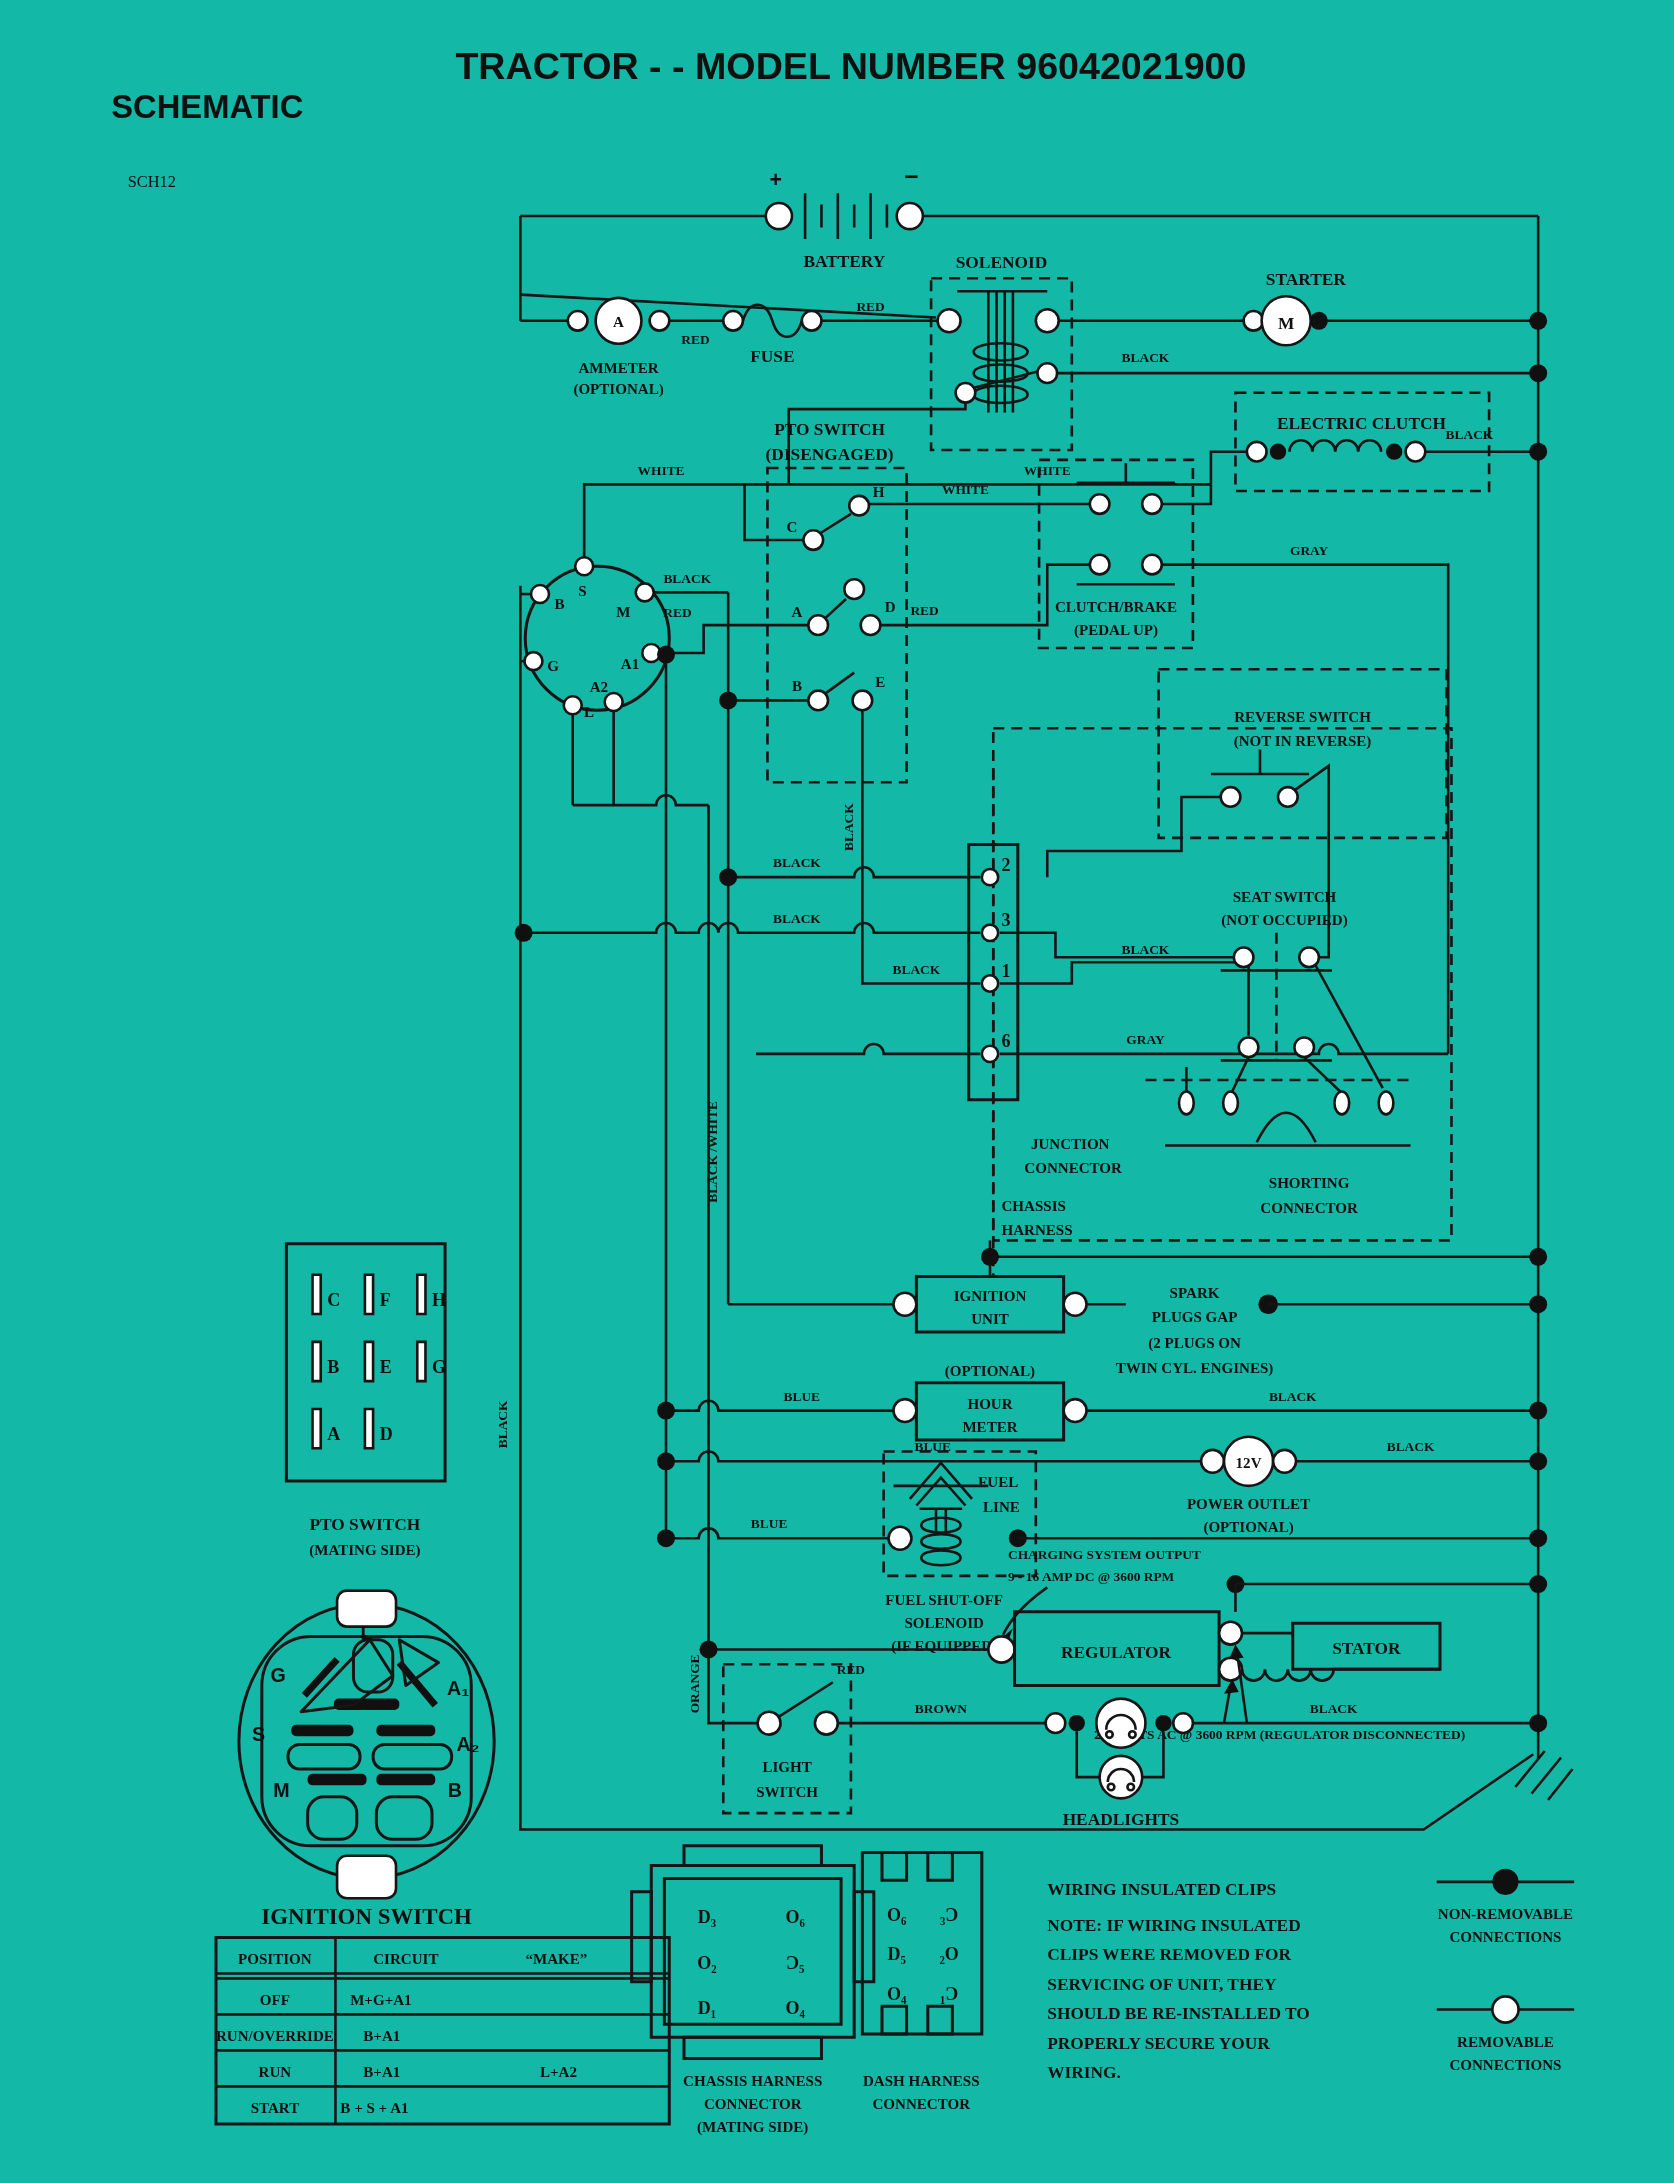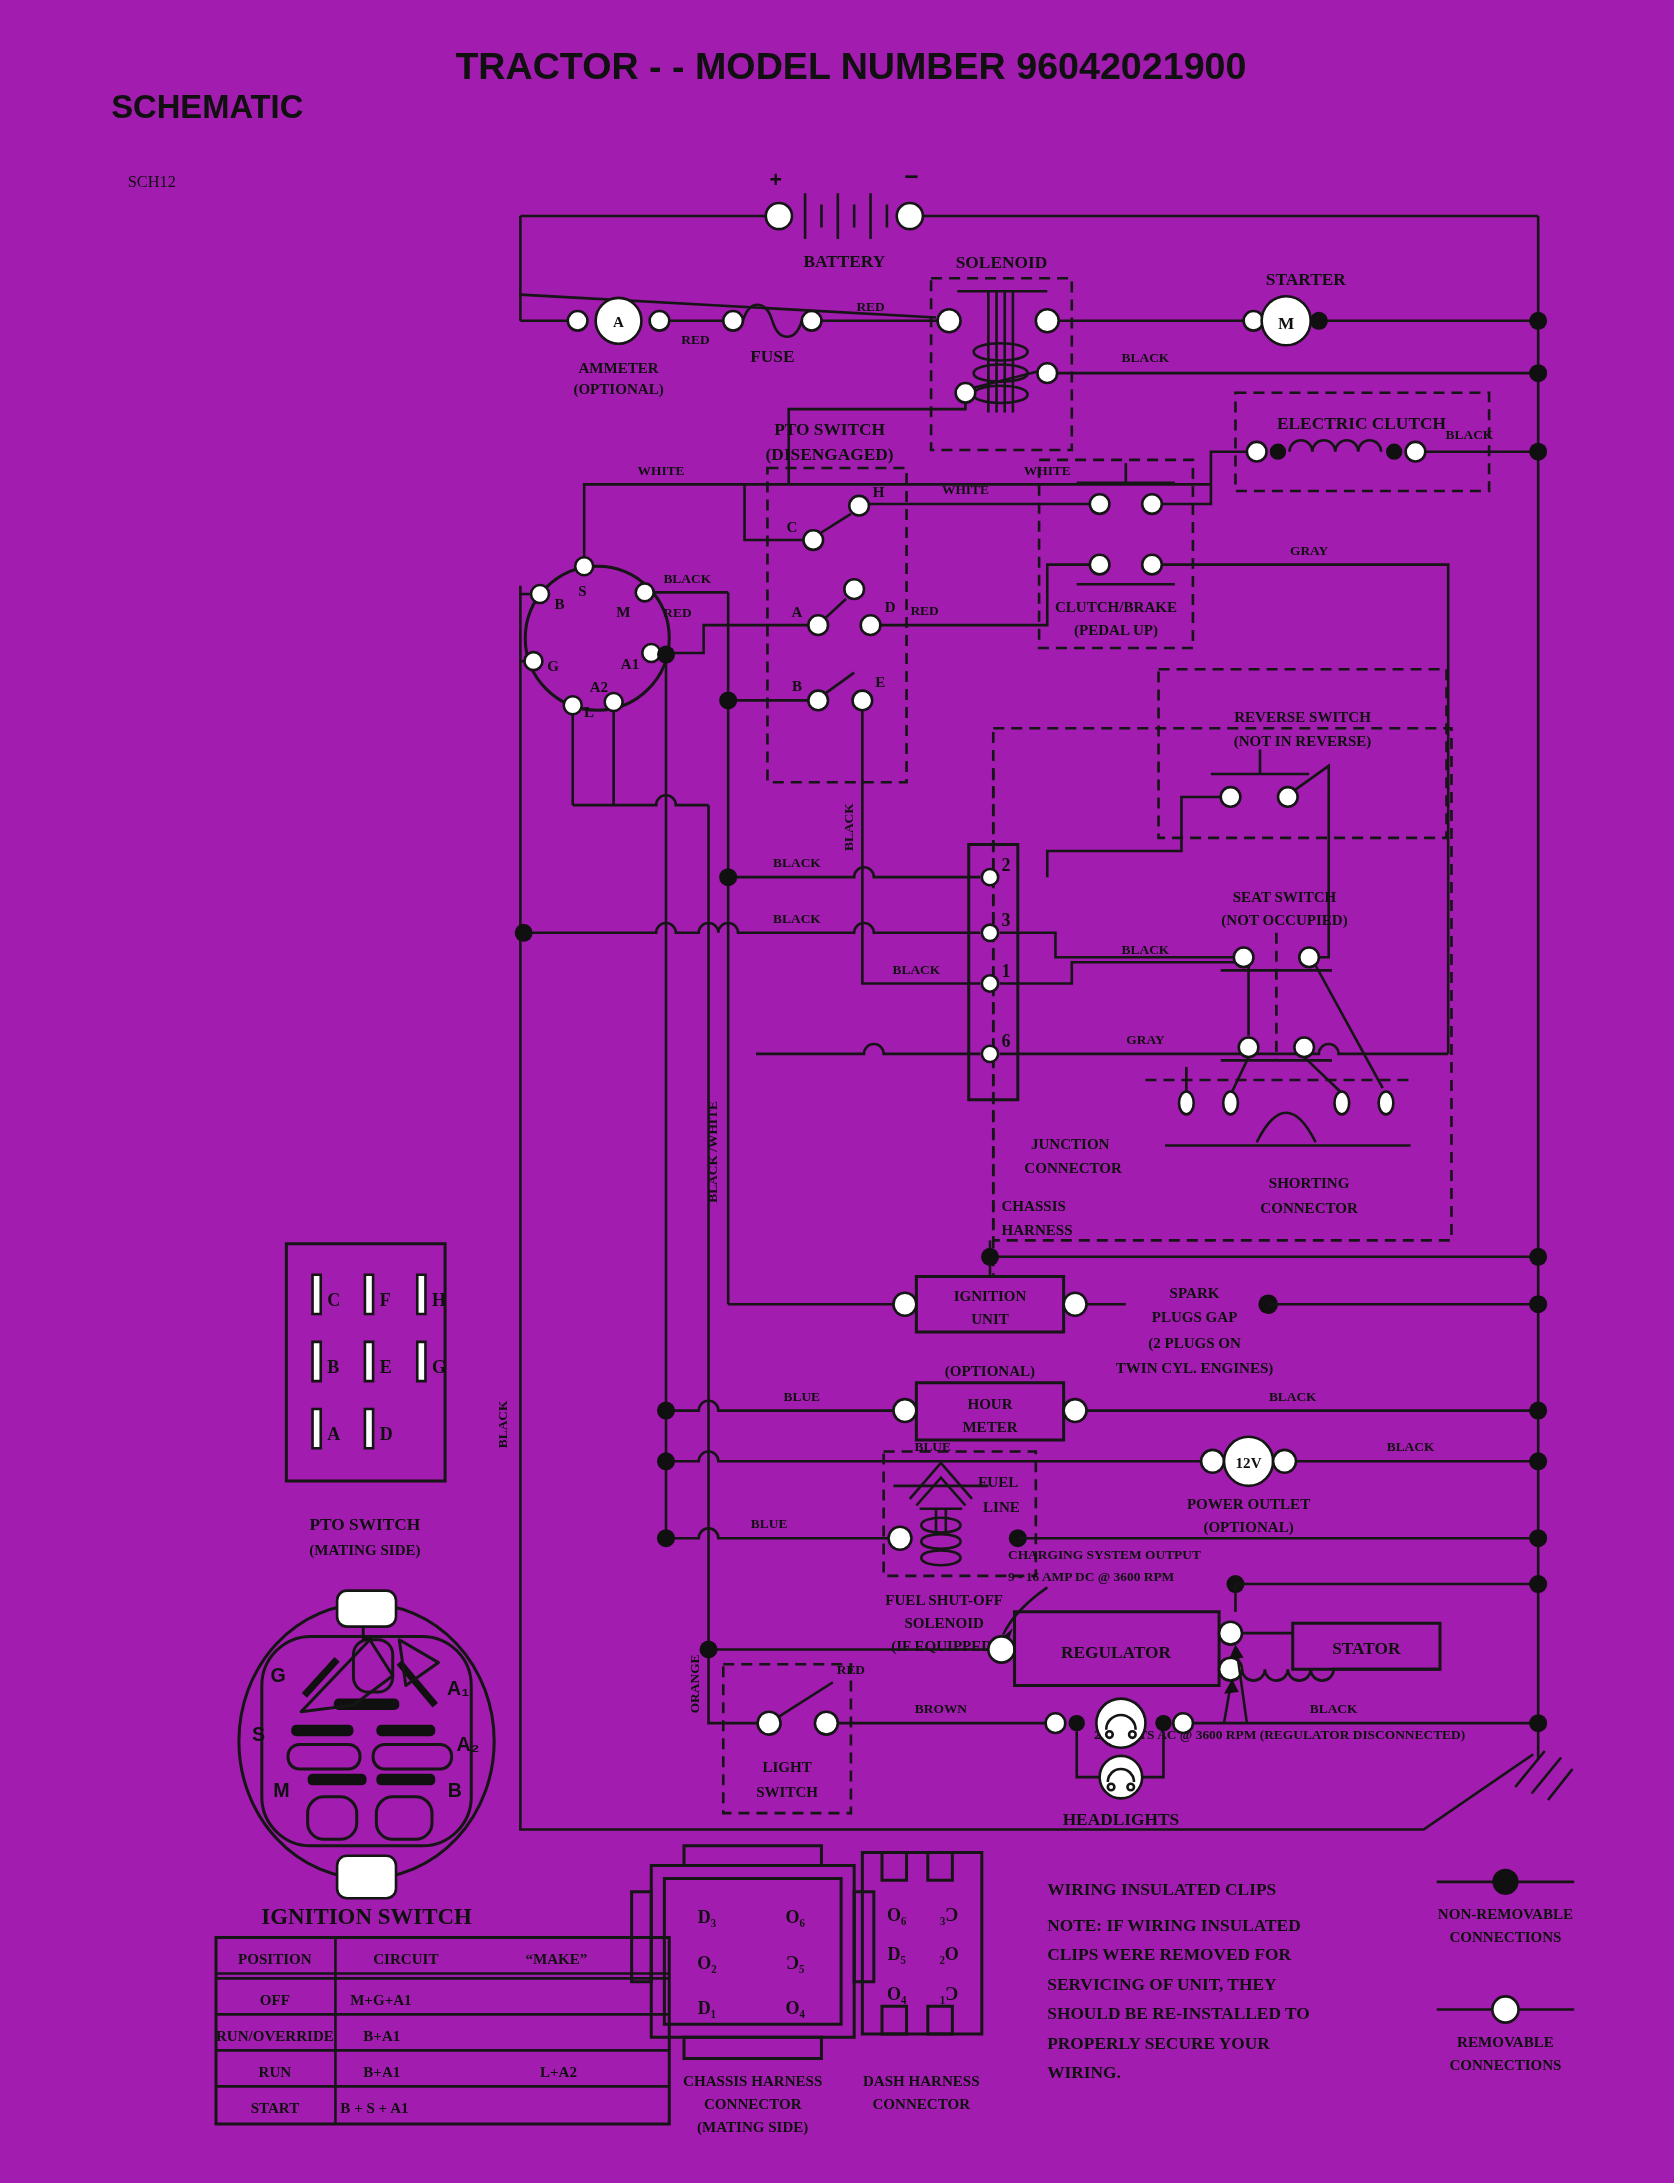--- a/index.html
+++ b/index.html
@@ -3,7 +3,7 @@
 <meta charset="utf-8">
 <style>
   html,body{margin:0;padding:0;background:#e8e8e8;}
-  .page{width:1674px;height:2183px;background:#a21caf;position:relative;overflow:hidden;}
+  .page{width:1674px;height:2183px;background:#14b8a6;position:relative;overflow:hidden;}
   svg{display:block;width:1674px;height:2183px;}
   svg *{vector-effect:non-scaling-stroke;}
   .w{fill:none;stroke:#151515;stroke-width:2.6px;}

